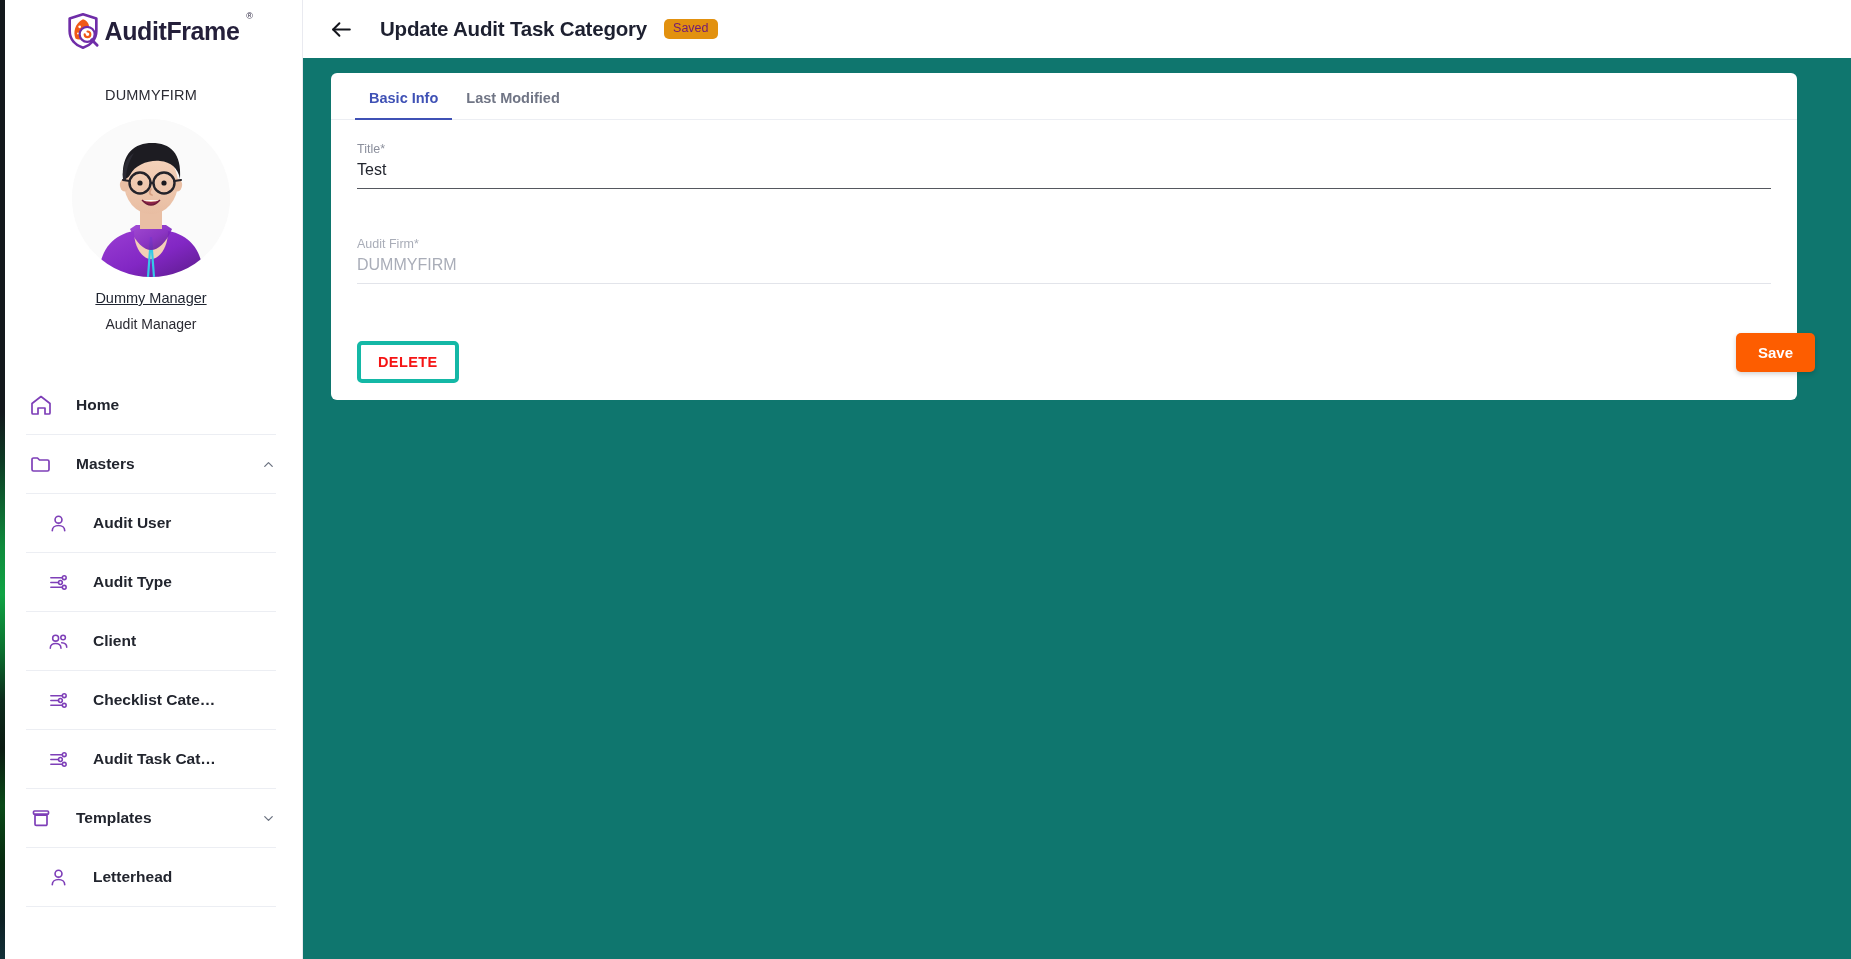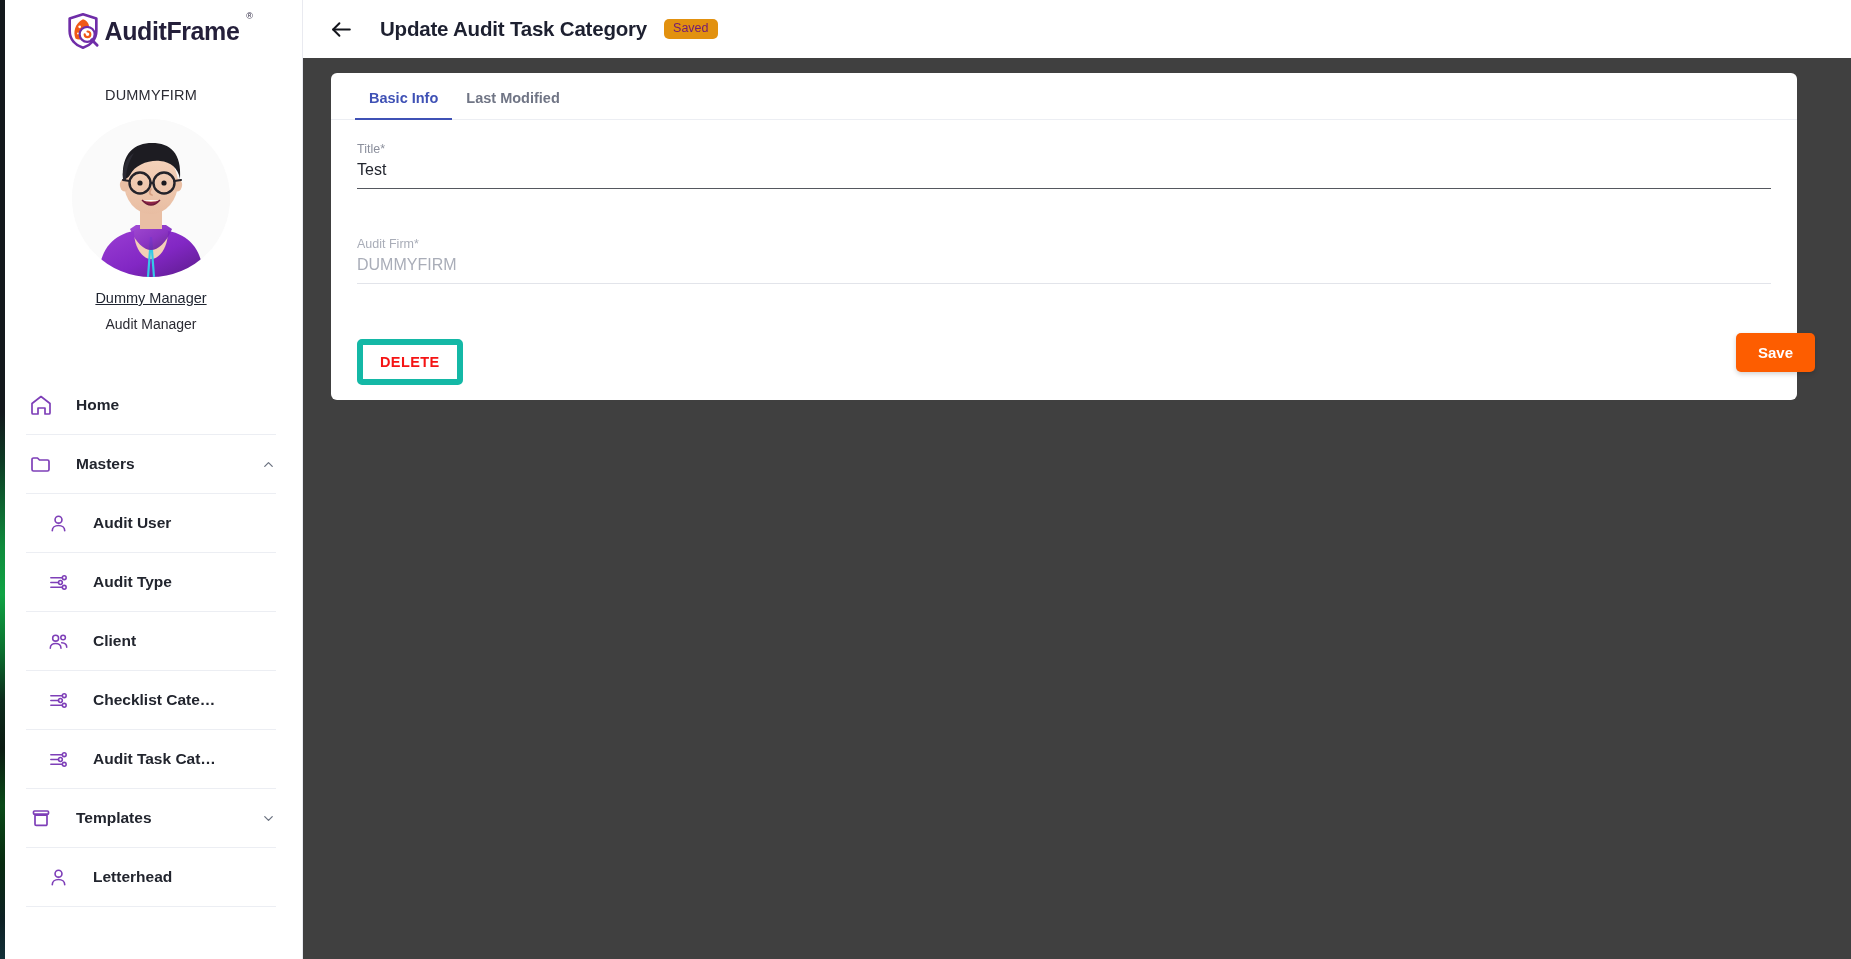--- a/index.html
+++ b/index.html
@@ -175,7 +175,7 @@
   .content-area {
     position: relative;
     height: 901px;
-    background: #404040;
+    background: #0f766e;
     padding-top: 15px;
   }
 

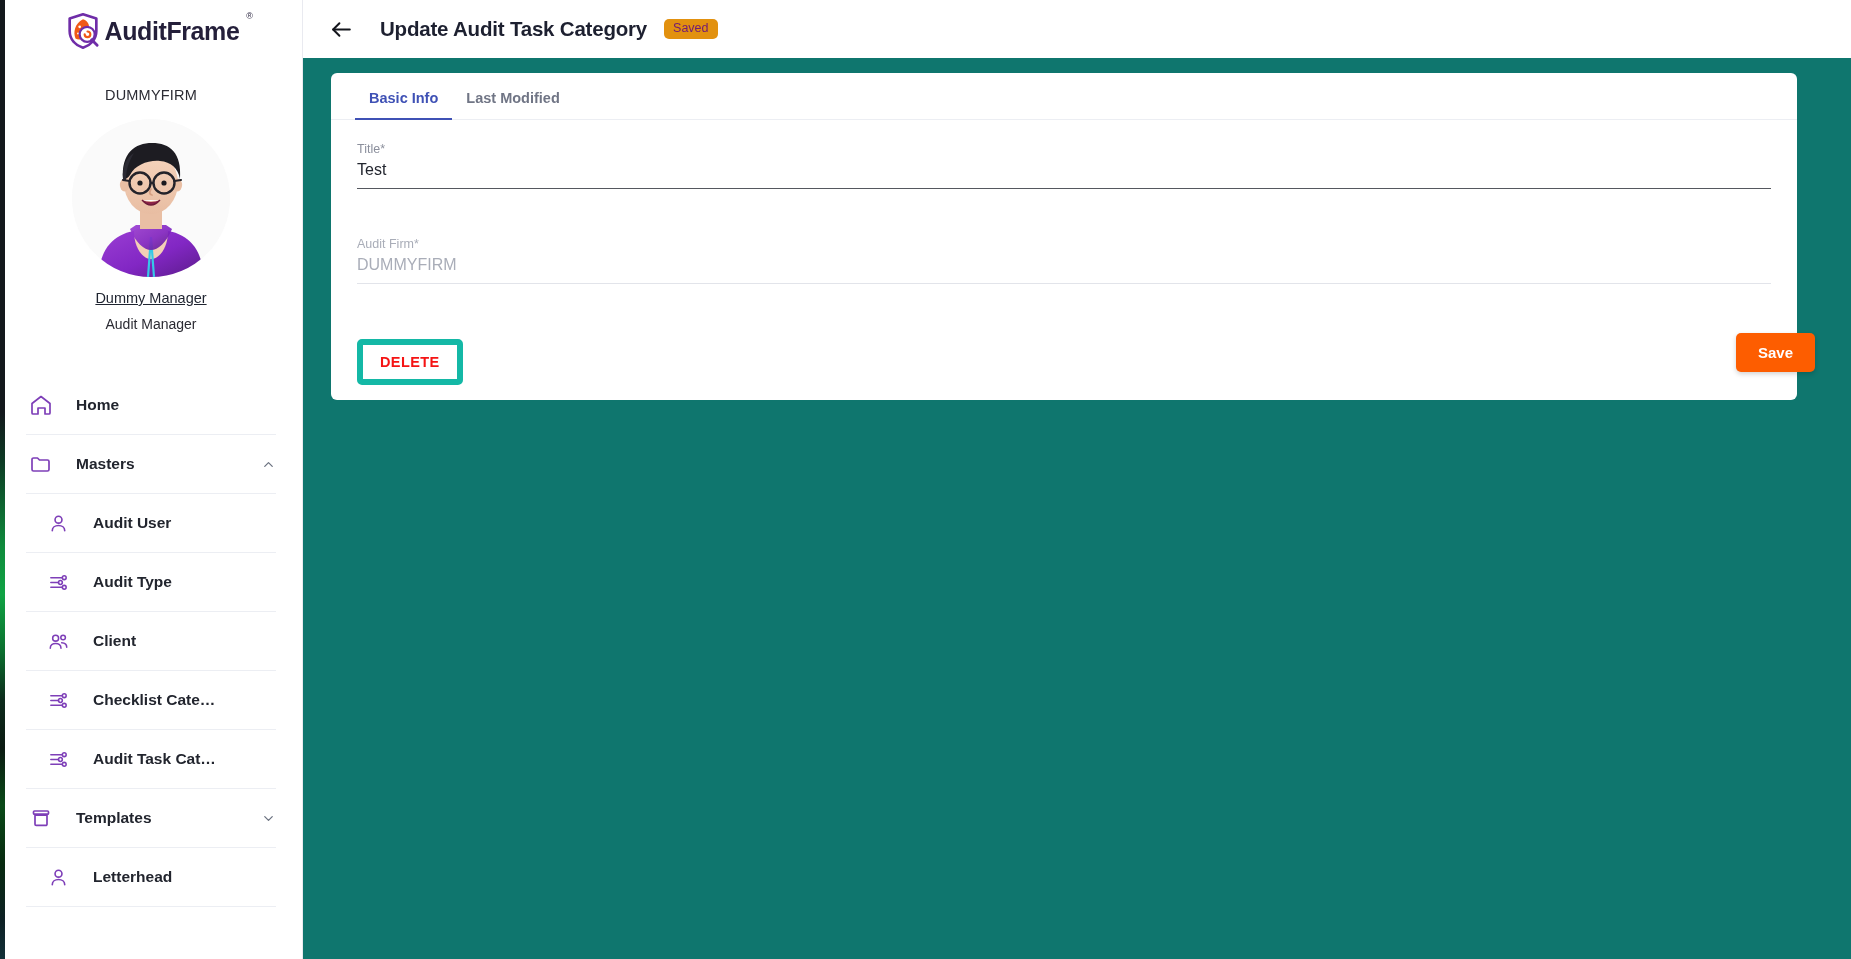--- a/index.html
+++ b/index.html
@@ -245,7 +245,7 @@
     height: 56px;
   }
   .delete-btn {
-    border: 6px solid #14b8a6;
+    border: 4px solid #14b8a6;
     color: #f51414;
     background: #ffffff;
     font-family: "Liberation Sans", sans-serif;

